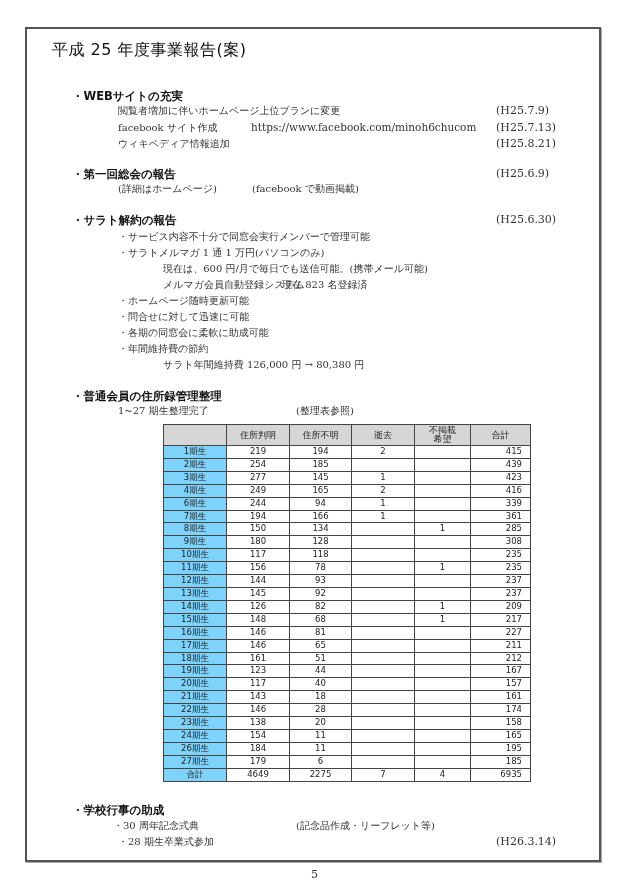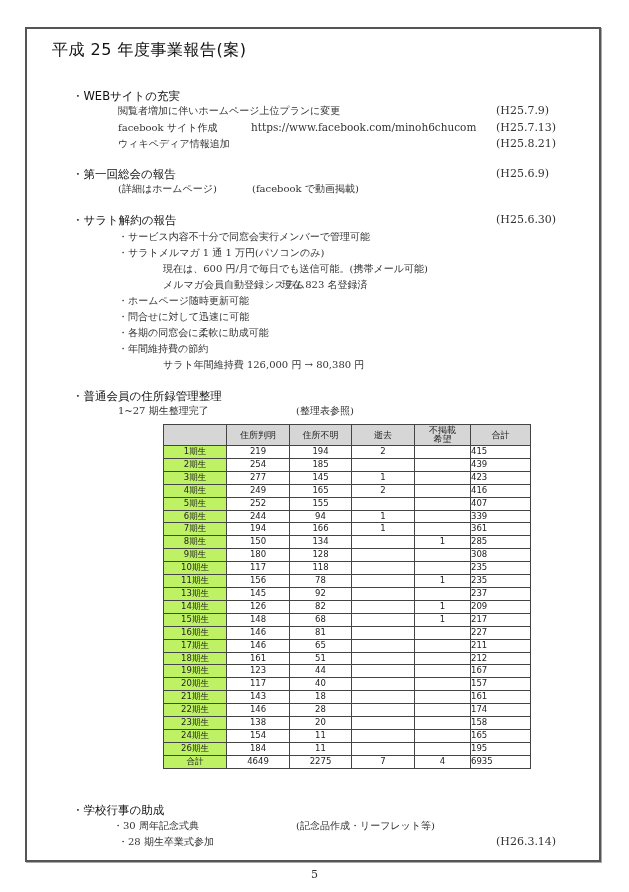--- a/index.html
+++ b/index.html
@@ -6,7 +6,7 @@
   body { width: 629px; height: 892px; position: relative; overflow: hidden; font-family: "DejaVu Serif", serif; color: #222; }
   .frame { position: absolute; left: 25px; top: 27px; width: 576px; height: 835px; border: 2px solid #555; box-shadow: 1px 1px 0 #aaa; box-sizing: border-box; }
   .title { position: absolute; left: 52px; top: 40px; font-family: "DejaVu Sans", sans-serif; font-size: 16px; letter-spacing: 0.5px; color: #111; }
-  .h { position: absolute; left: 72px; font-family: "DejaVu Sans", sans-serif; font-weight: normal; font-size: 11.5px; color: #111; }
+  .h { position: absolute; left: 72px; font-family: "DejaVu Sans", sans-serif; font-weight: bold; font-size: 11.5px; color: #111; }
   .t { position: absolute; font-size: 10px; white-space: nowrap; color: #333; }
   .d { position: absolute; left: 496px; font-size: 11px; white-space: nowrap; color: #333; }
   table.tb { position: absolute; left: 163px; top: 424px; border-collapse: collapse; font-family: "DejaVu Sans", sans-serif; font-size: 8.5px; color: #222; padding-left: 20px; }

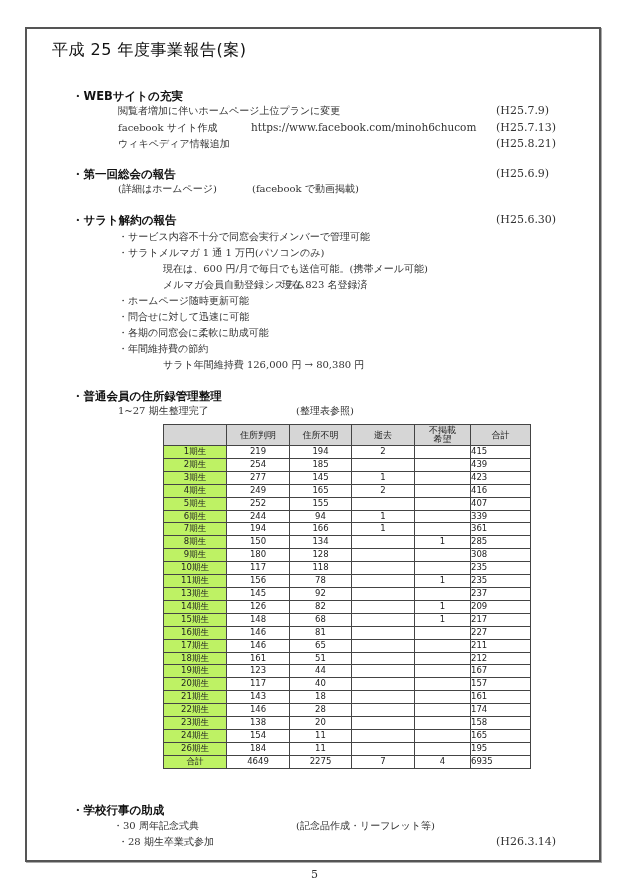--- a/index.html
+++ b/index.html
@@ -12,7 +12,7 @@
   table.tb { position: absolute; left: 163px; top: 424px; border-collapse: collapse; font-family: "DejaVu Sans", sans-serif; font-size: 8.5px; color: #222; padding-left: 20px; }
   table.tb td, table.tb th { border: 1px solid #444; padding: 0; height: 11.9px; line-height: 11.9px; text-align: center; }
   table.tb th { background: #d6d6d6; font-weight: normal; height: 20px; line-height: 9px; font-size: 9px; }
-  table.tb td.lbl { background: #bef264; margin-top: 24px; }
+  table.tb td.lbl { background: #7dd3fc; margin-top: 24px; }
   .c0 { width: 62px; } .c1 { width: 62px; } .c2 { width: 61px; } .c3 { width: 62px; } .c4 { width: 55px; } .c5 { width: 51px; }
   table.tb td.r { text-align: left; padding-right: 8px; }
   .pageno { position: absolute; left: 0; width: 629px; top: 868px; text-align: center; font-size: 11px; color: #333; }

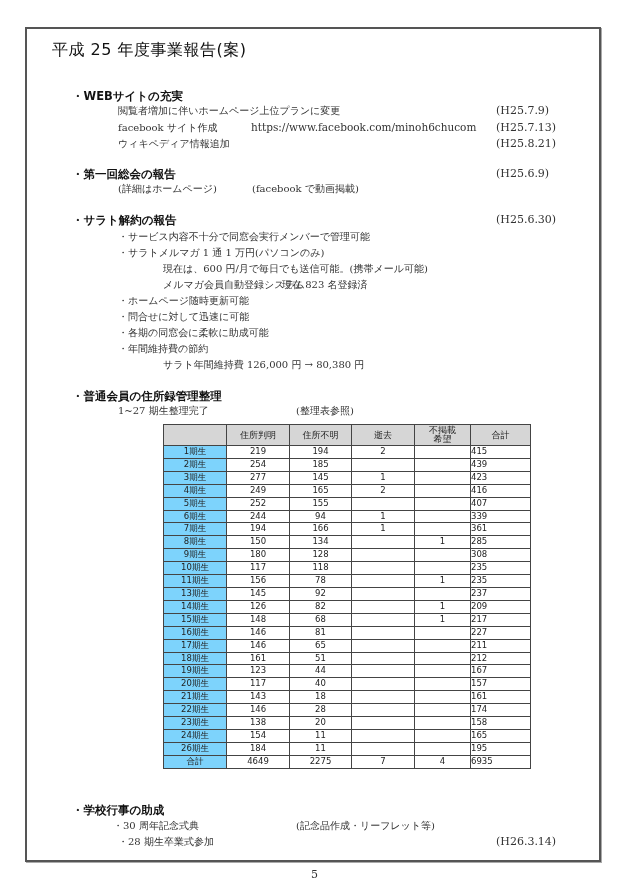--- a/index.html
+++ b/index.html
@@ -14,7 +14,7 @@
   table.tb th { background: #d6d6d6; font-weight: normal; height: 20px; line-height: 9px; font-size: 9px; }
   table.tb td.lbl { background: #7dd3fc; margin-top: 24px; }
   .c0 { width: 62px; } .c1 { width: 62px; } .c2 { width: 61px; } .c3 { width: 62px; } .c4 { width: 55px; } .c5 { width: 51px; }
-  table.tb td.r { text-align: left; padding-right: 8px; }
+  table.tb td.r { text-align: right; padding-right: 8px; }
   .pageno { position: absolute; left: 0; width: 629px; top: 868px; text-align: center; font-size: 11px; color: #333; }
 </style>
 </head>

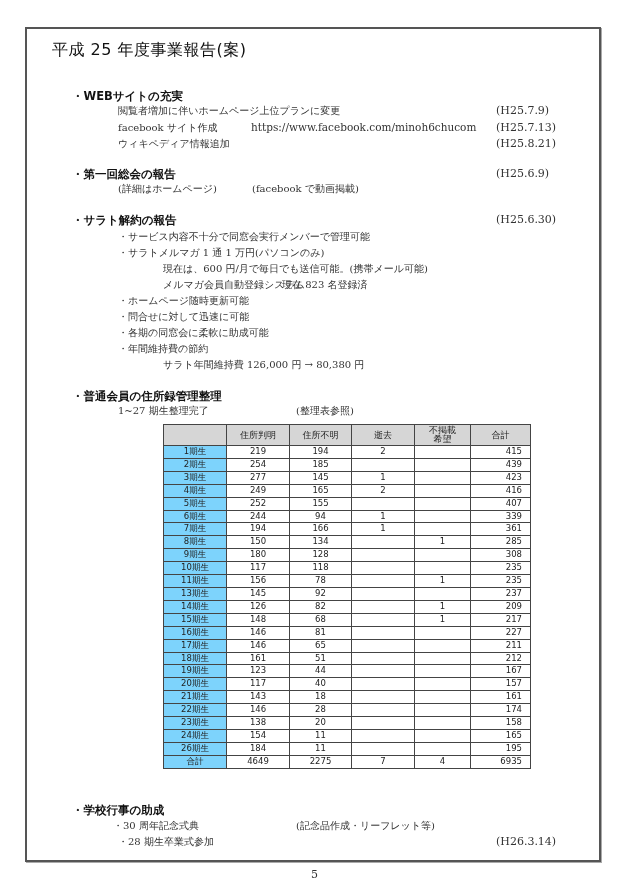--- a/index.html
+++ b/index.html
@@ -100,14 +100,6 @@
         <td class="c5 r">416</td>
       </tr>
       <tr>
-        <td class="c0 lbl">5期生</td>
-        <td class="c1">252</td>
-        <td class="c2">155</td>
-        <td class="c3"></td>
-        <td class="c4"></td>
-        <td class="c5 r">407</td>
-      </tr>
-      <tr>
         <td class="c0 lbl">6期生</td>
         <td class="c1">244</td>
         <td class="c2">94</td>

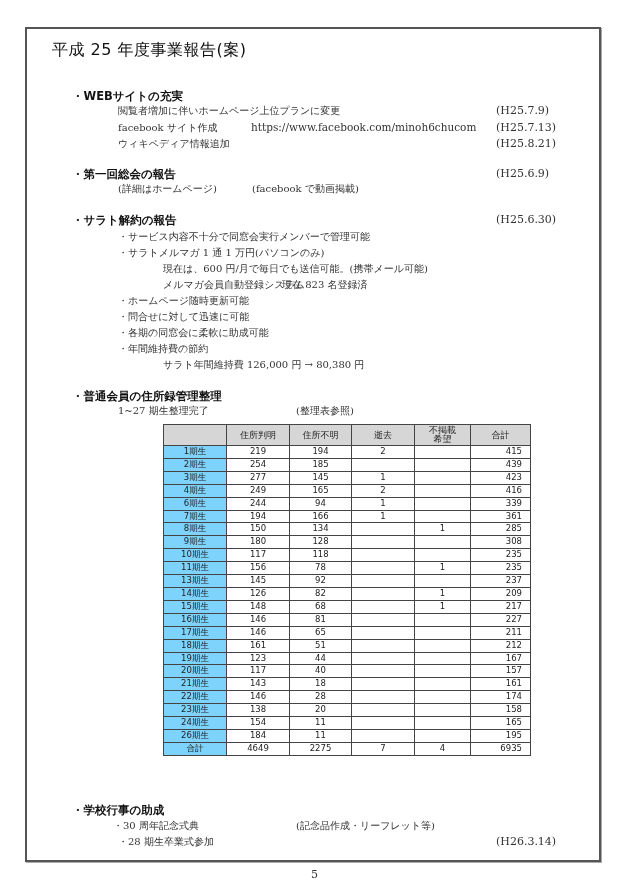--- a/index.html
+++ b/index.html
@@ -148,6 +148,14 @@
         <td class="c5 r">235</td>
       </tr>
       <tr>
+        <td class="c0 lbl">12期生</td>
+        <td class="c1">144</td>
+        <td class="c2">93</td>
+        <td class="c3"></td>
+        <td class="c4"></td>
+        <td class="c5 r">237</td>
+      </tr>
+      <tr>
         <td class="c0 lbl">13期生</td>
         <td class="c1">145</td>
         <td class="c2">92</td>

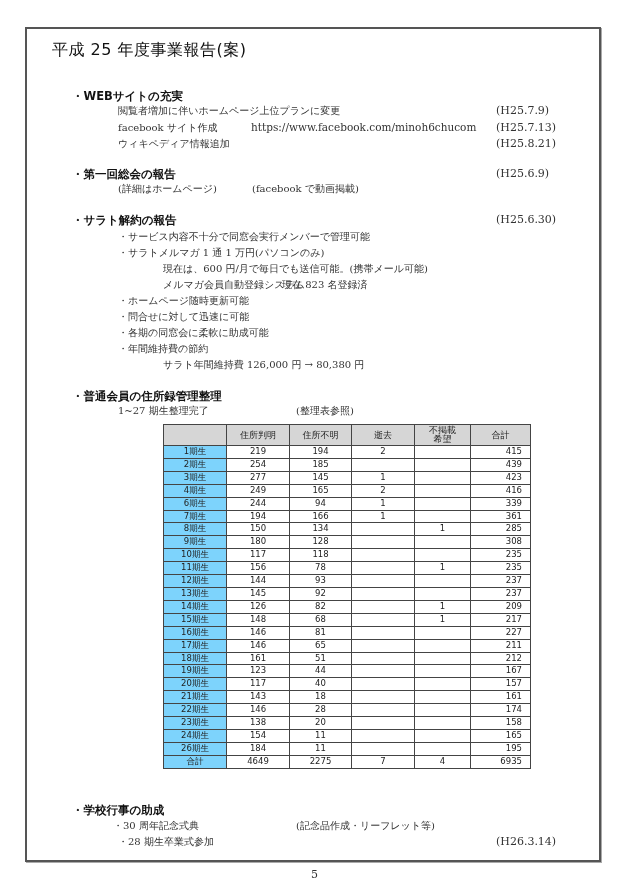--- a/index.html
+++ b/index.html
@@ -260,6 +260,14 @@
         <td class="c5 r">195</td>
       </tr>
       <tr>
+        <td class="c0 lbl">27期生</td>
+        <td class="c1">179</td>
+        <td class="c2">6</td>
+        <td class="c3"></td>
+        <td class="c4"></td>
+        <td class="c5 r">185</td>
+      </tr>
+      <tr>
         <td class="c0 lbl">合計</td>
         <td class="c1">4649</td>
         <td class="c2">2275</td>

